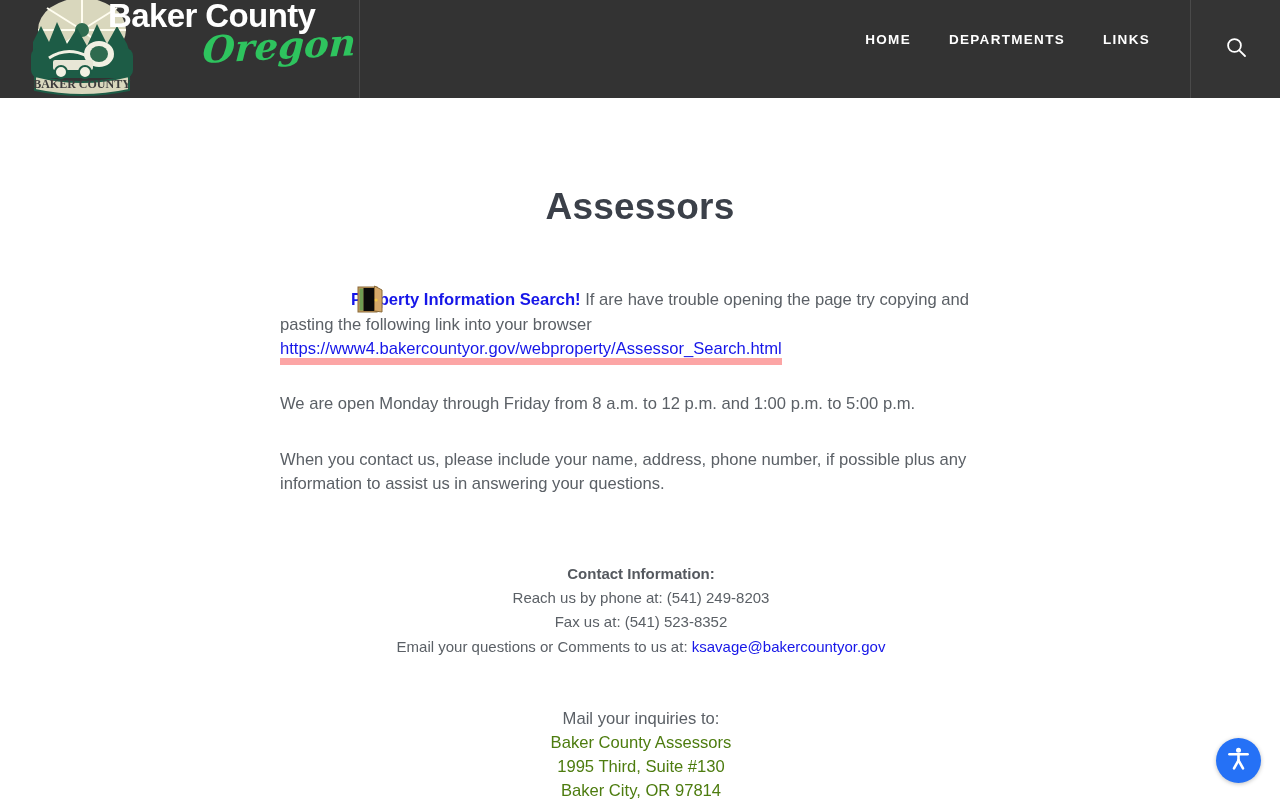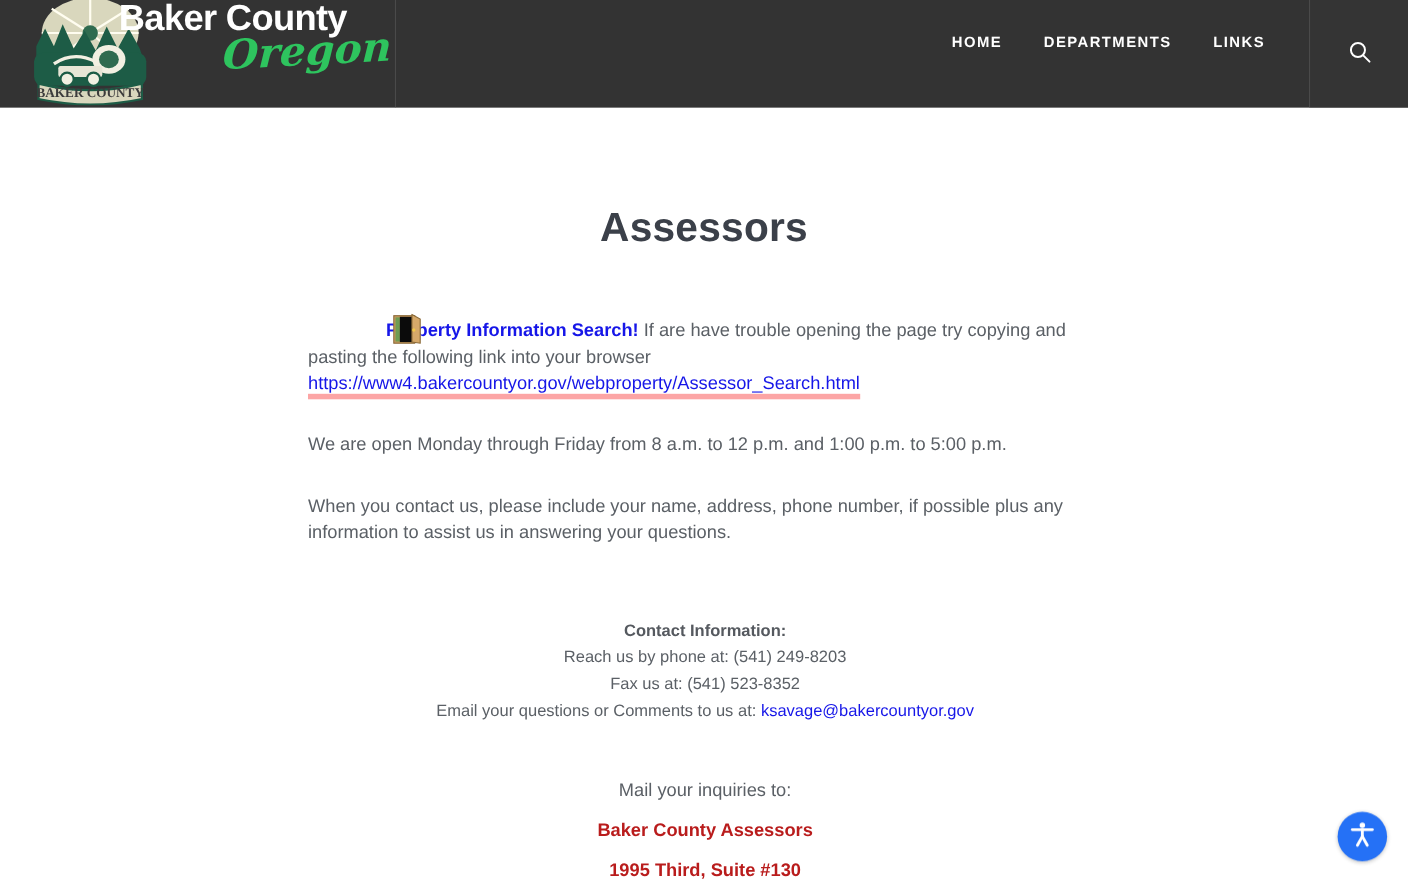--- a/index.html
+++ b/index.html
@@ -147,7 +147,7 @@
     text-decoration: none;
   }
   .a-link.bold { font-weight: bold; }
-  .a-link.underlined { border-bottom: 5px solid #fca5a5; }
+  .a-link.underlined { border-bottom: 7px solid #fca5a5; }
 
   
   .contact-block {

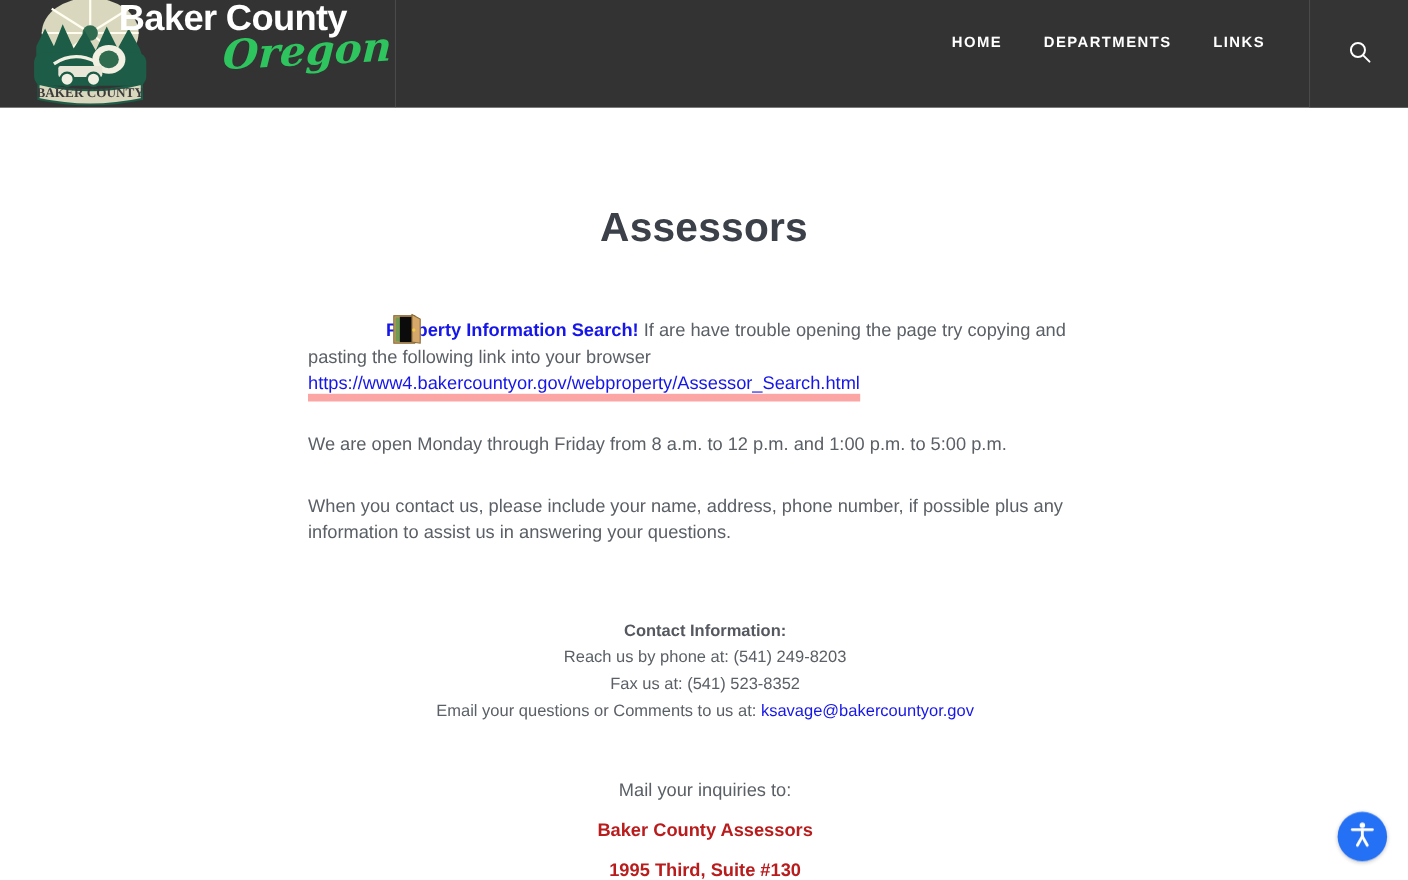--- a/index.html
+++ b/index.html
@@ -172,7 +172,7 @@
     line-height: 24.2px;
     margin: 0;
   }
-  .mail-line.strong { font-weight: bold; color: #b91c1c; margin-top: 12px; }
+  .mail-line.strong { font-weight: normal; color: #4d7c0f; }
 
   
   .a11y-fab {

